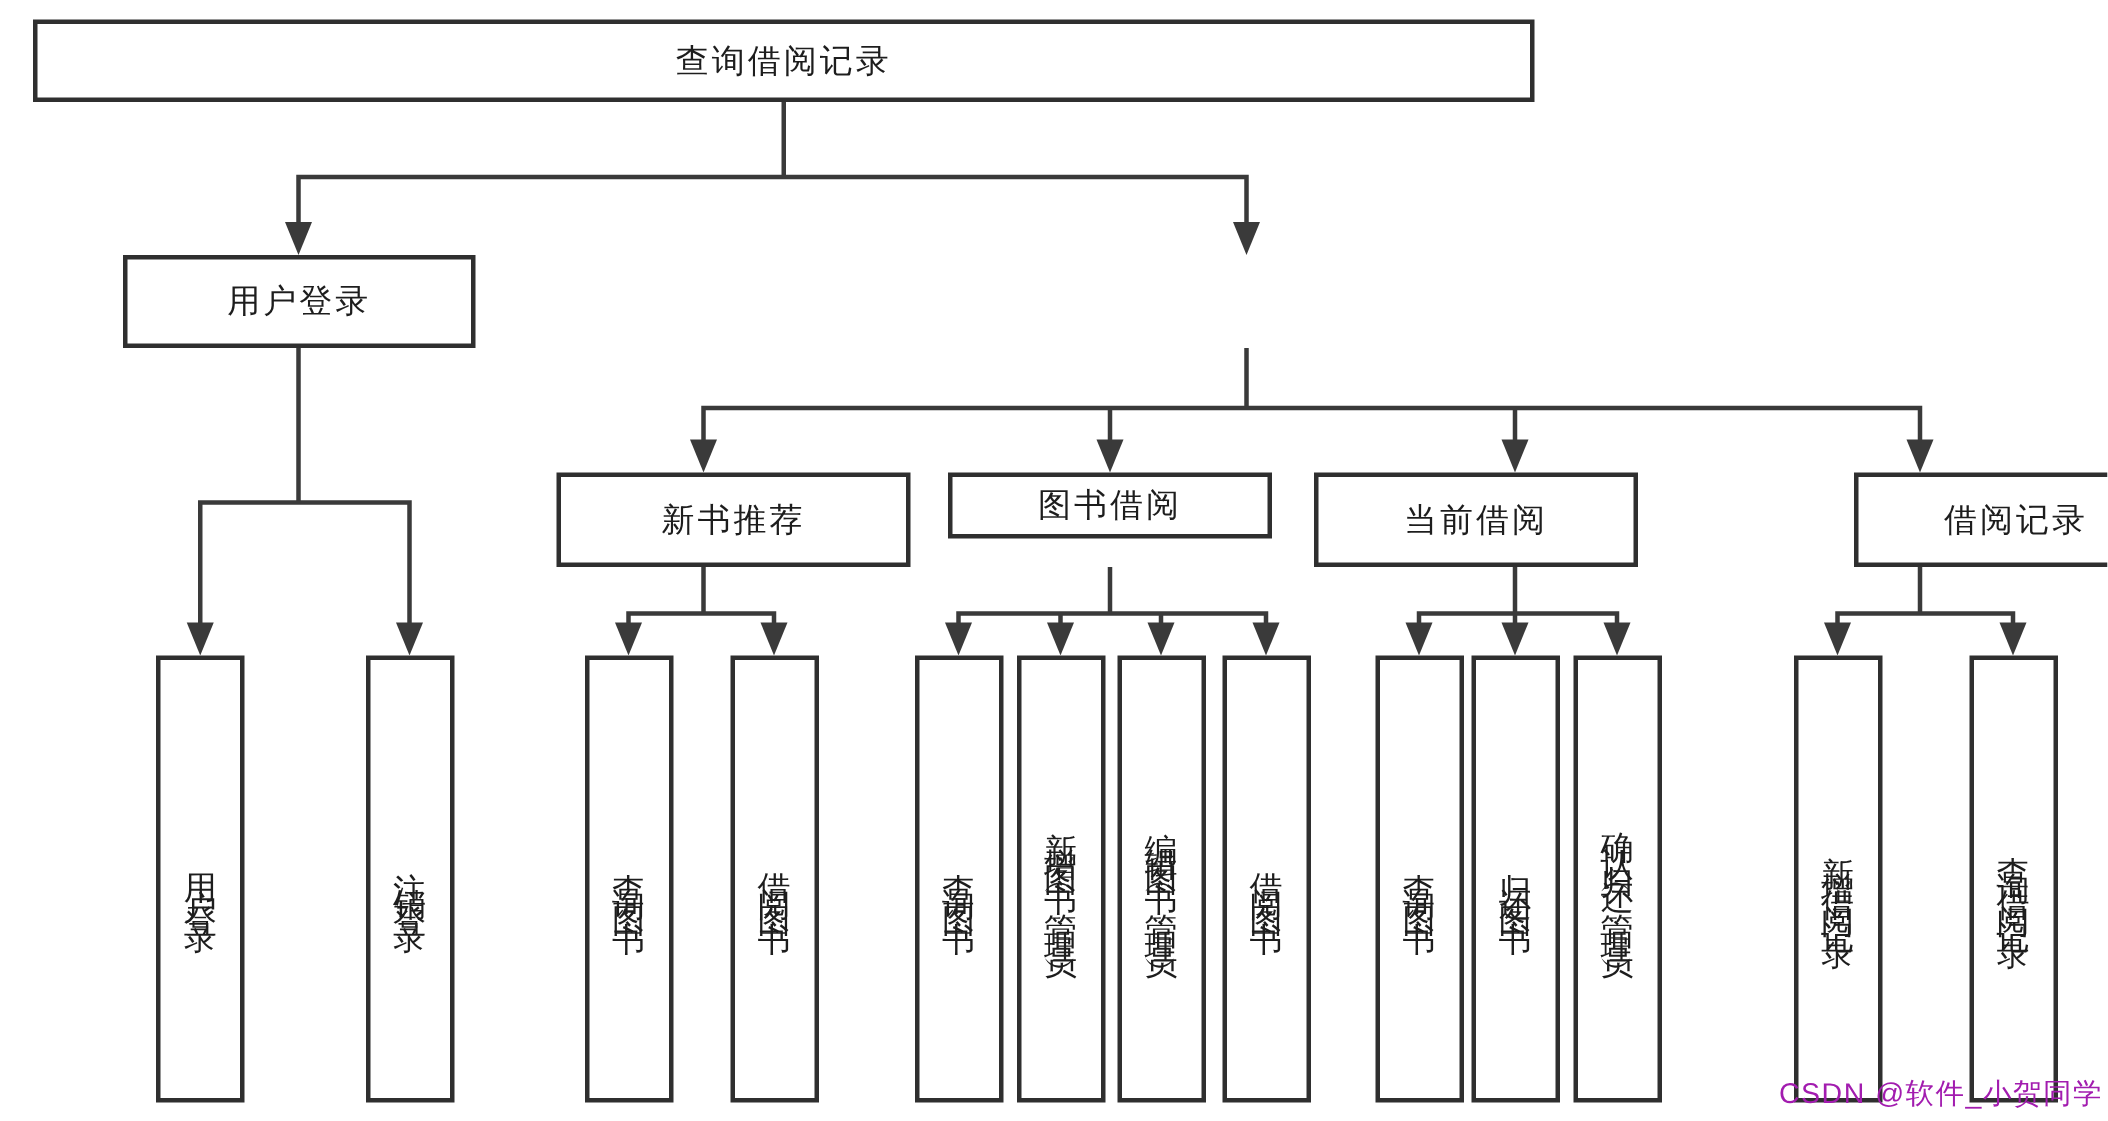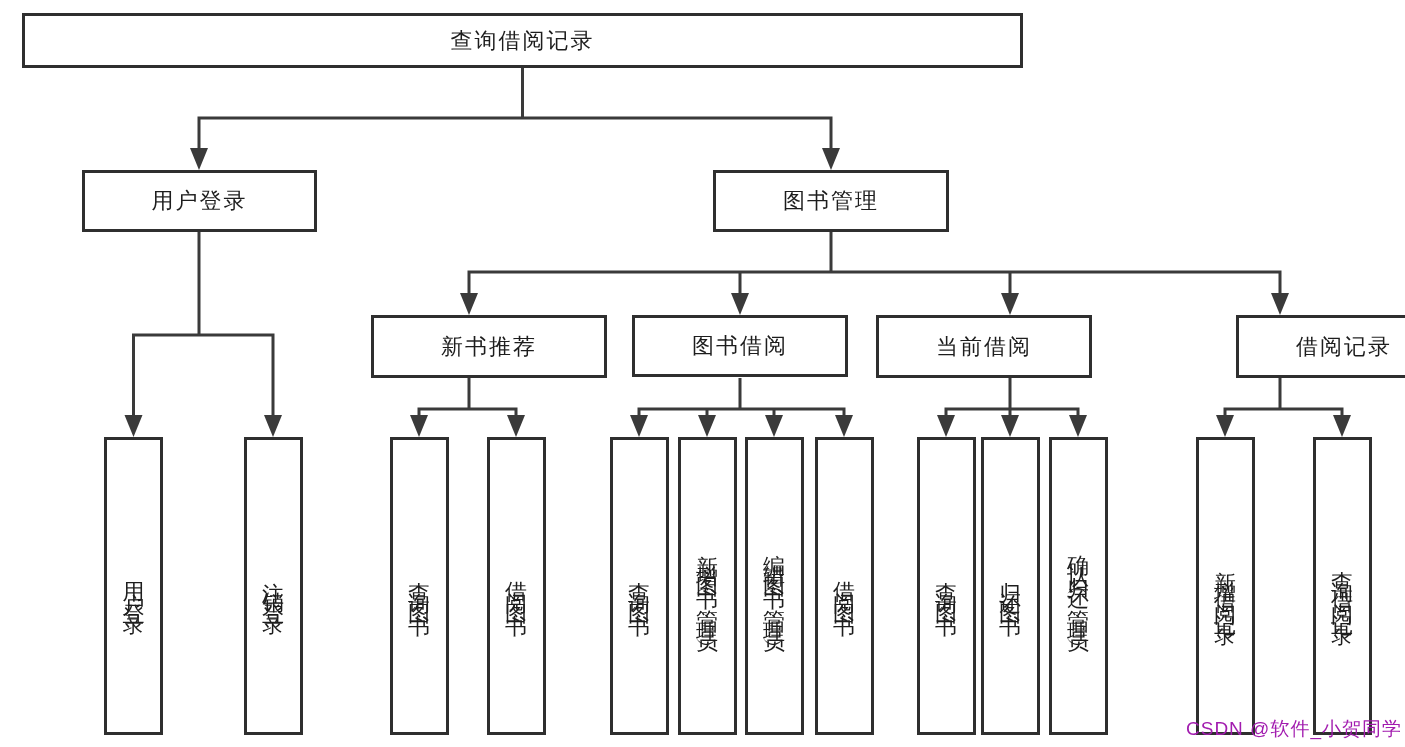--- a/index.html
+++ b/index.html
@@ -113,9 +113,6 @@
   <div class="node" style="left:82px; top:170px; width:235px; height:62px">
     <span class="hlabel">用户登录</span>
   </div>
-  <div class="node" style="left:713px; top:170px; width:236px; height:62px">
-    <span class="hlabel">图书管理</span>
-  </div>
 
   <div class="node" style="left:371px; top:315px; width:236px; height:63px">
     <span class="hlabel">新书推荐</span>

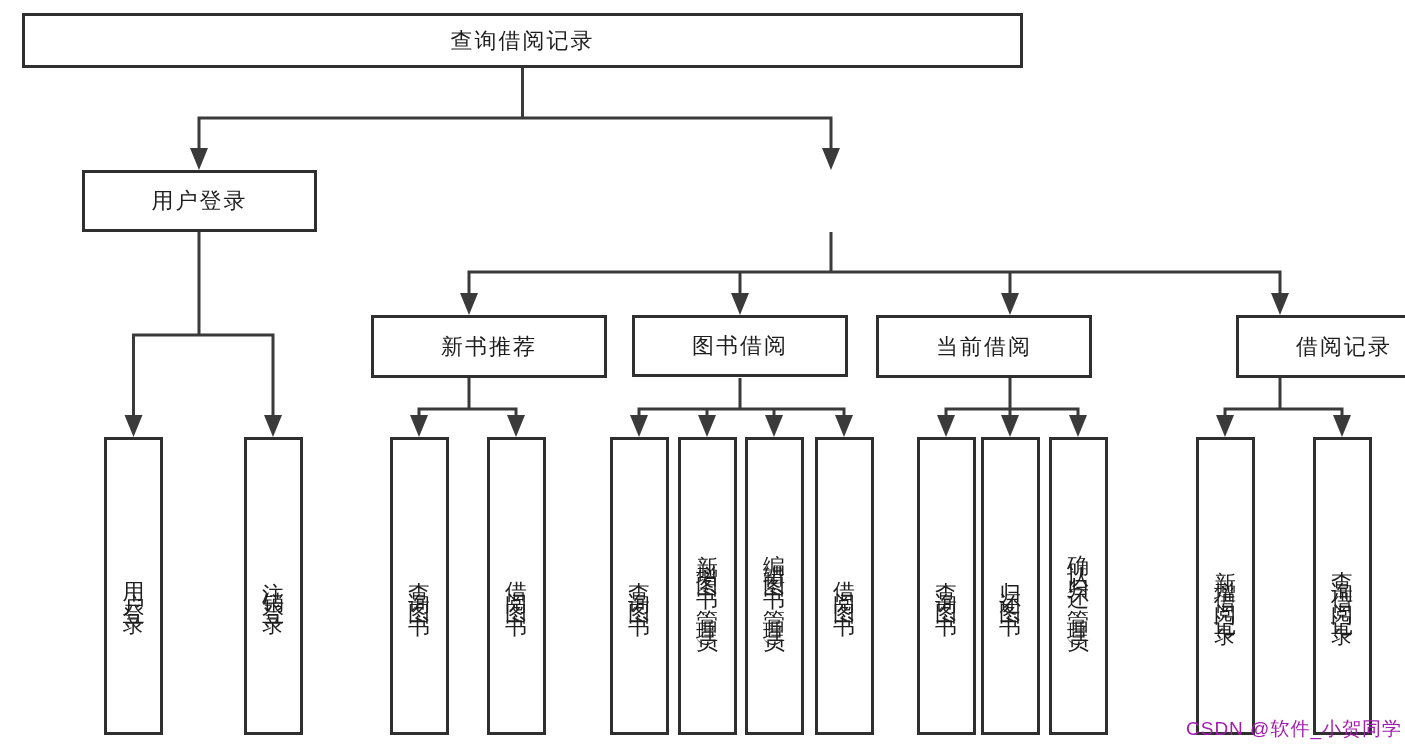--- a/index.html
+++ b/index.html
@@ -117,7 +117,7 @@
   <div class="node" style="left:371px; top:315px; width:236px; height:63px">
     <span class="hlabel">新书推荐</span>
   </div>
-  <div class="node" style="left:632px; top:315px; width:216px; height:62px">
+  <div class="node" style="left:632px; top:315px; width:216px; height:44px">
     <span class="hlabel">图书借阅</span>
   </div>
   <div class="node" style="left:876px; top:315px; width:216px; height:63px">

